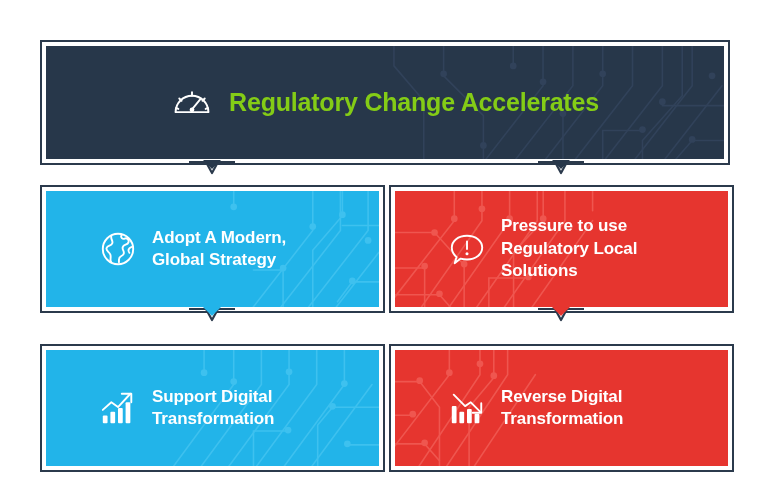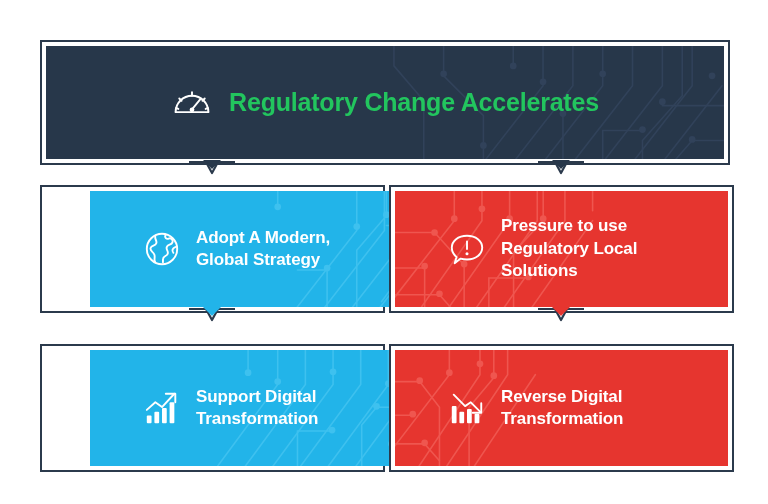--- a/index.html
+++ b/index.html
@@ -67,7 +67,7 @@
     gap: 16px;
   }
   .header-title {
-    color: #22c55e;
+    color: #84cc16;
     font-size: 25px;
     font-weight: bold;
     letter-spacing: -0.2px;

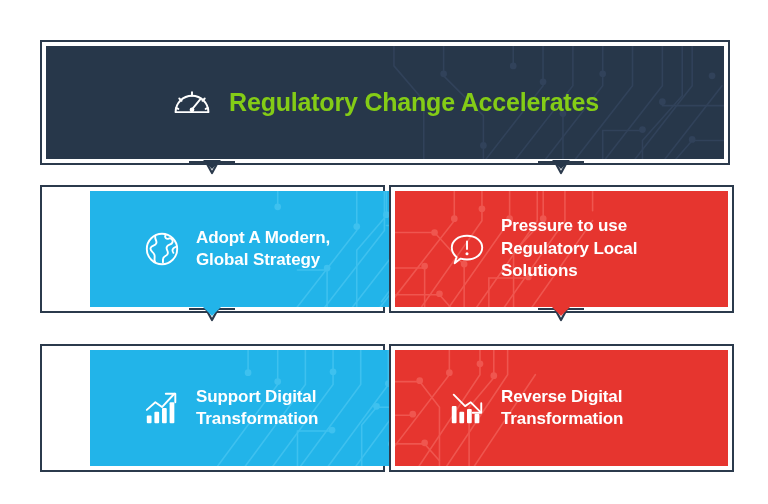--- a/index.html
+++ b/index.html
@@ -84,7 +84,7 @@
   .row-top    { top: 185px; }
   .row-bottom { top: 344px; }
 
-  .fill-blue { background: #22b4e9; margin-left: 44px; }
+  .fill-blue { background: #22b4e9; }
   .fill-red  { background: #e6352f; }
 
   .card-body {

